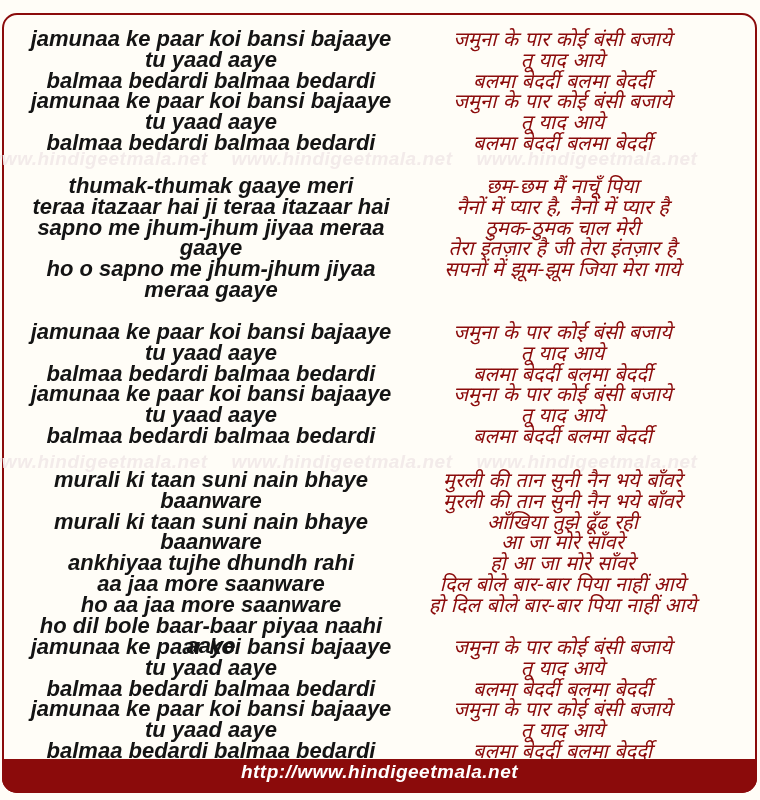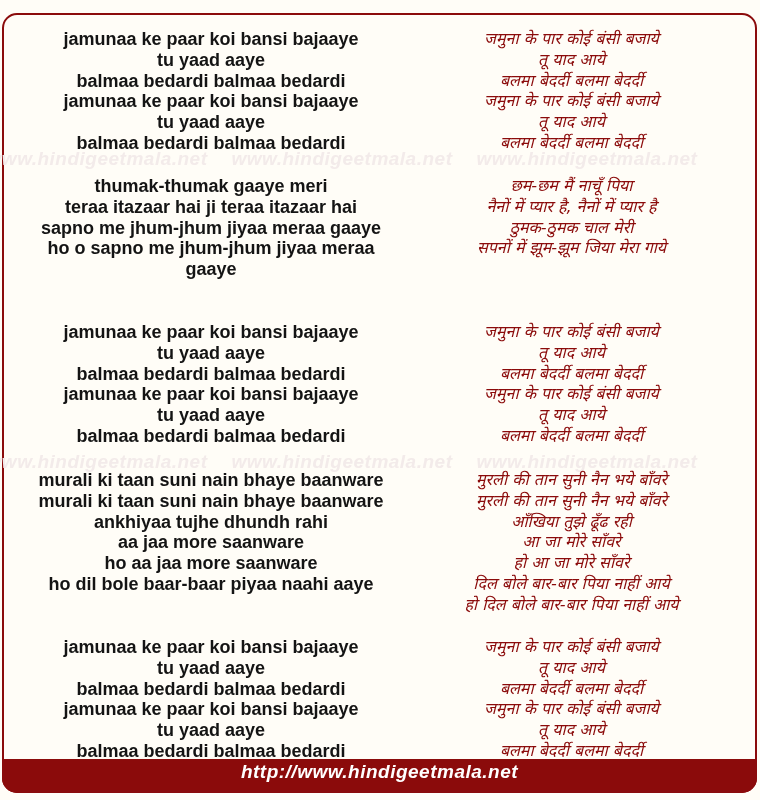--- a/index.html
+++ b/index.html
@@ -61,8 +61,9 @@
     left: 20px;
     width: 382px;
     font-family: "Liberation Sans", sans-serif;
+    font-style: italic;
     font-weight: bold;
-    font-size: 18px;
+    font-size: 22px;
     line-height: 20.8px;
     color: var(--latin_text, #141414);
   }

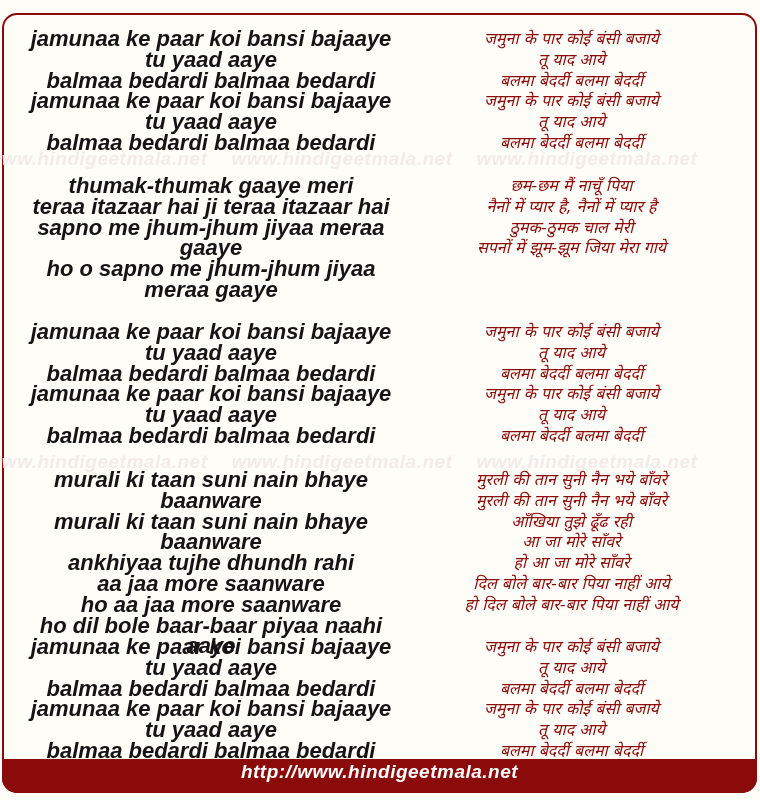--- a/index.html
+++ b/index.html
@@ -68,11 +68,11 @@
     color: var(--latin_text, #141414);
   }
   .col-hindi {
-    left: 404px;
+    left: 395px;
     width: 335px;
     font-family: "DejaVu Sans", sans-serif;
     font-style: italic;
-    font-size: 16px;
+    font-size: 20px;
     line-height: 20.8px;
     color: var(--hindi_text, #8b0b0b);
   }

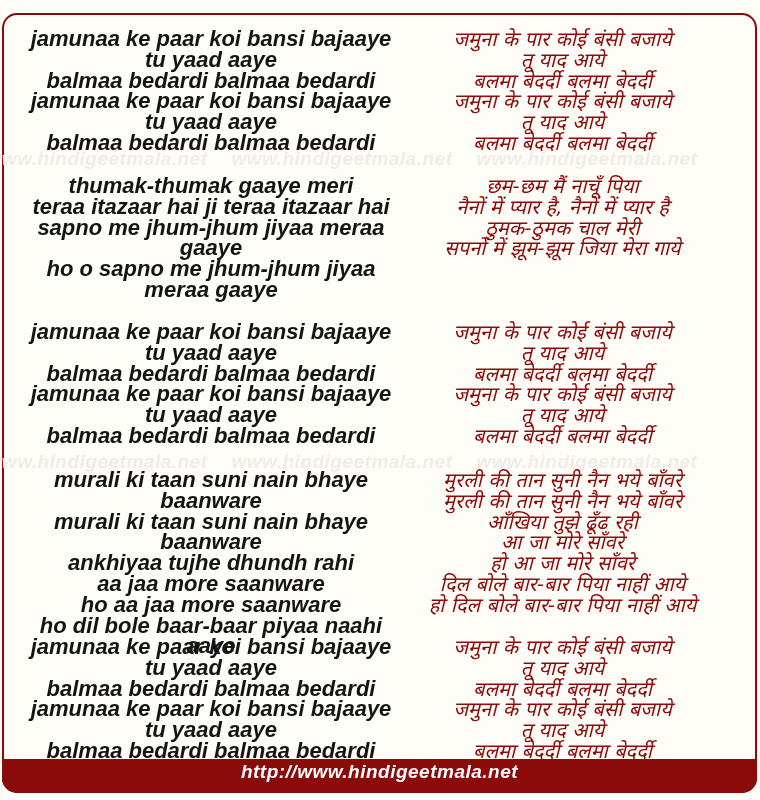--- a/index.html
+++ b/index.html
@@ -145,6 +145,7 @@
         <div class="lyric-line">छम-छम मैं नाचूँ पिया</div>
         <div class="lyric-line">नैनों में प्यार है, नैनों में प्यार है</div>
         <div class="lyric-line">ठुमक-ठुमक चाल मेरी</div>
+        <div class="lyric-line">तेरा इंतज़ार है जी तेरा इंतज़ार है</div>
         <div class="lyric-line">सपनों में झूम-झूम जिया मेरा गाये</div>
       </div>
   </div>

